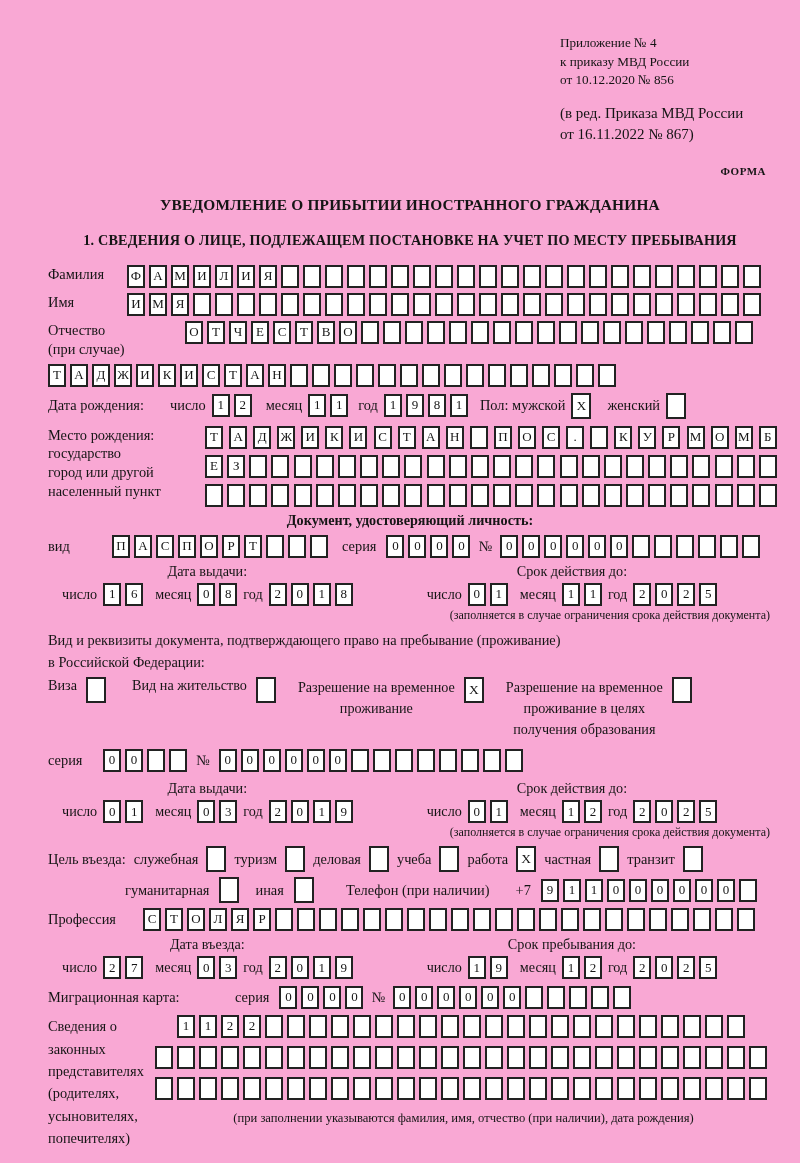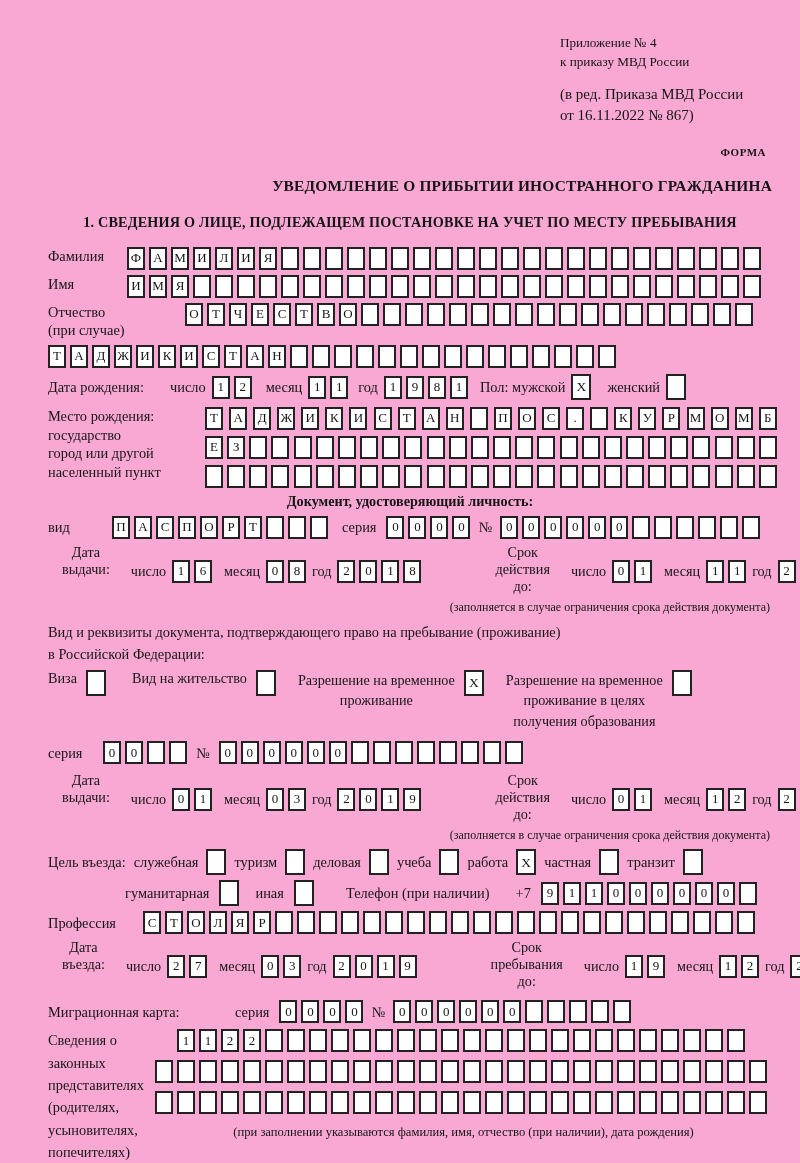--- a/index.html
+++ b/index.html
@@ -44,6 +44,7 @@
   <div class="annex">
     <div>Приложение № 4</div>
     <div>к приказу МВД России</div>
+    <div>от 10.12.2020 № 856</div>
     <div class="annex-small">
       <div>(в ред. Приказа МВД России</div>
       <div>от 16.11.2022 № 867)</div>

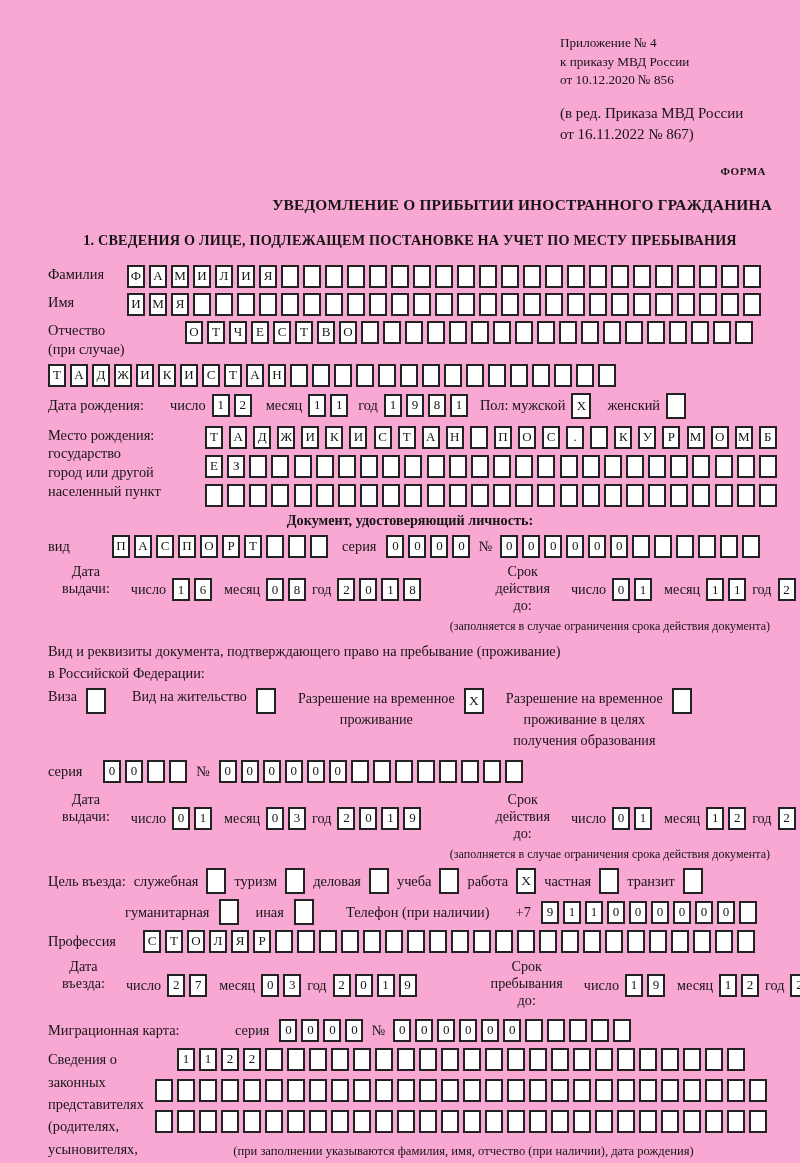--- a/index.html
+++ b/index.html
@@ -11,7 +11,7 @@
   .annex{margin-left:512px;font-size:13.2px;line-height:1.42;}
   .annex-small{font-size:15px;margin-top:13px;line-height:1.4;}
   .forma{text-align:right;font-weight:bold;font-size:11px;margin:20px 6px 16px 0;letter-spacing:.5px;}
-  .title{text-align:right;font-weight:bold;font-size:15.4px;line-height:1.5;margin-bottom:16px;letter-spacing:.2px;}
+  .title{text-align:center;font-weight:bold;font-size:15.4px;line-height:1.5;margin-bottom:16px;letter-spacing:.2px;}
   .blank-line{display:inline-block;width:50px;border-bottom:2.6px solid #3a3a3a;margin-left:10px;}
   .sec1{font-weight:bold;font-size:14.2px;text-align:center;margin-bottom:16px;letter-spacing:.2px;}
   .frow{display:flex;align-items:flex-start;margin-bottom:5px;font-size:14.4px;line-height:1.3;}

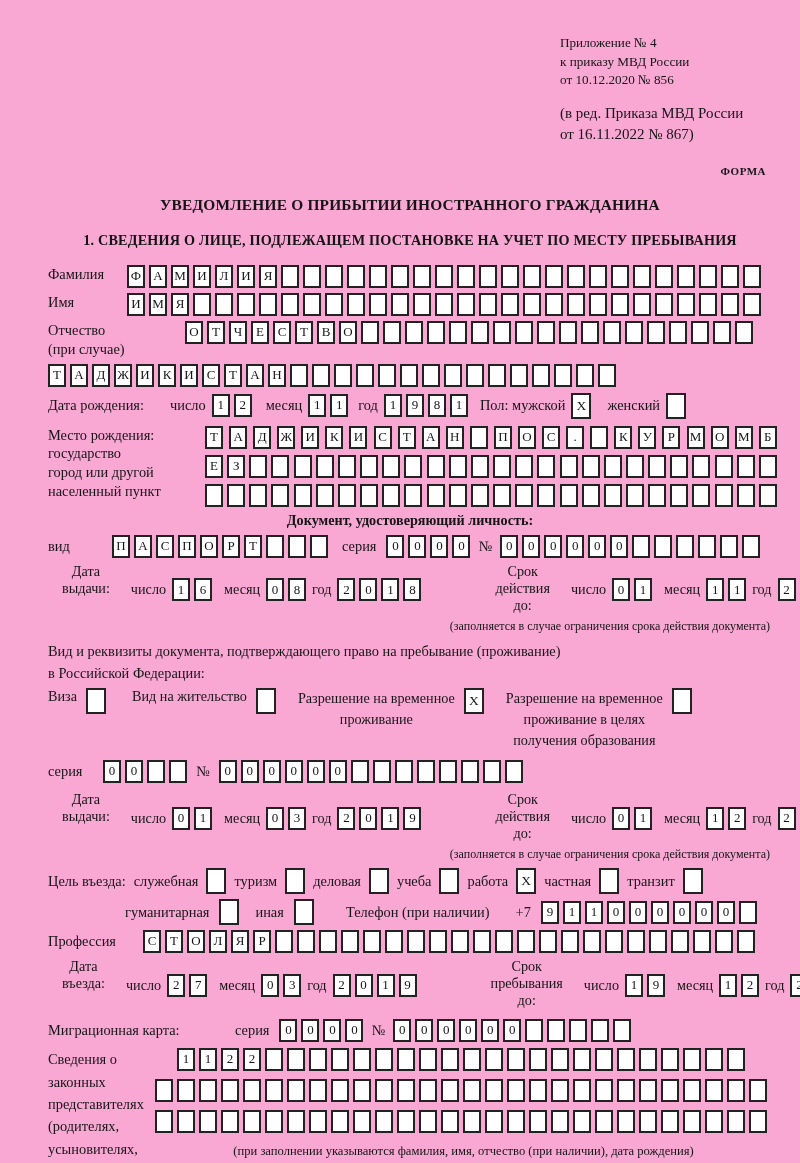--- a/index.html
+++ b/index.html
@@ -26,7 +26,7 @@
   .spread{display:flex;justify-content:space-between;width:572px;}
   .inl{display:inline-flex;align-items:center;gap:6px;flex-wrap:nowrap;}
   .dates{display:flex;margin-bottom:2px;}
-  .dcol{display:flex;flex-direction:row;gap:21px;}
+  .dcol{display:flex;flex-direction:column;}
   .dhead{text-align:center;font-size:14.2px;margin-bottom:3px;}
   .dline{display:flex;align-items:center;gap:6px;font-size:14.2px;}
   .note-right{font-size:12px;text-align:right;margin:1px 2px 6px 0;}

